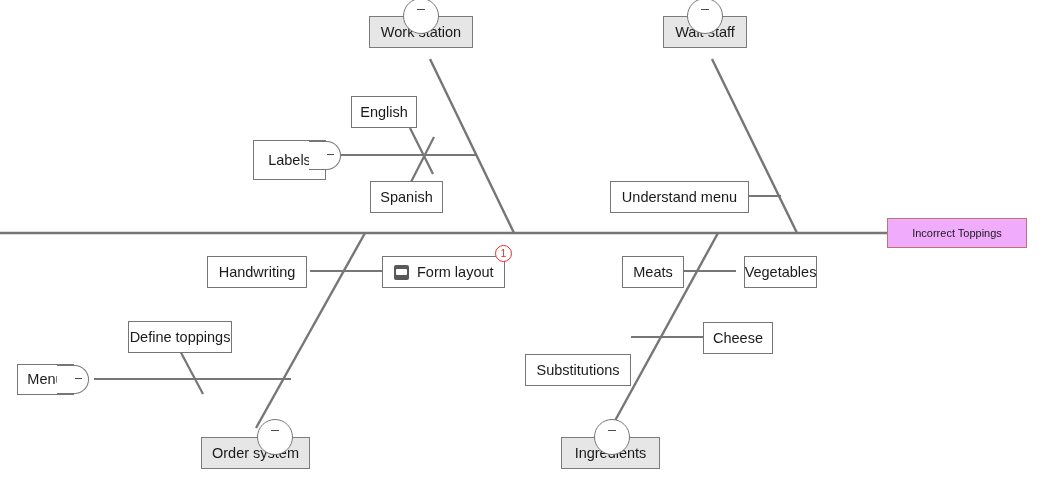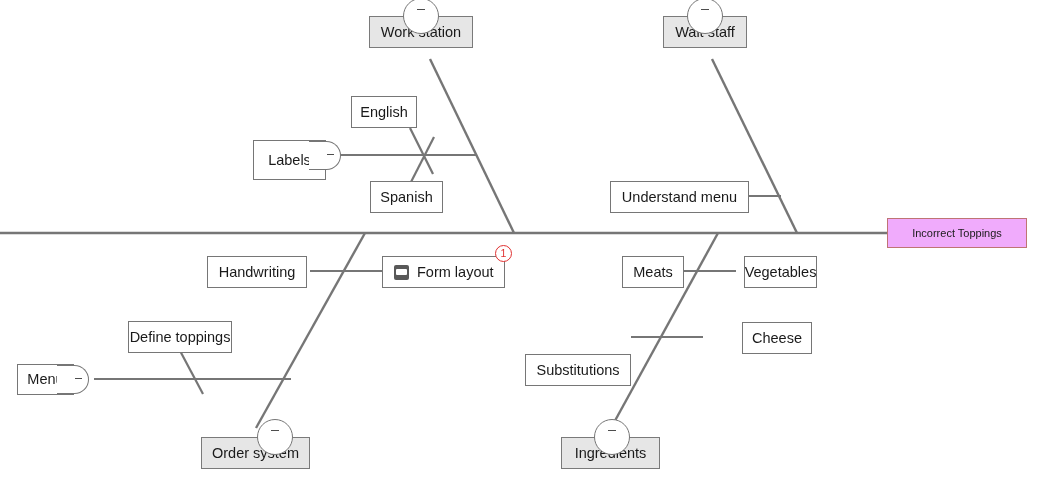--- a/index.html
+++ b/index.html
@@ -278,7 +278,7 @@
     <span>Substitutions</span>
   </div>
 
-  <div class="node cause" style="left:703px; top:322px; width:70px;margin-left:39px;">
+  <div class="node cause" style="left:703px; top:322px; width:70px;">
     <span>Cheese</span>
   </div>
 

